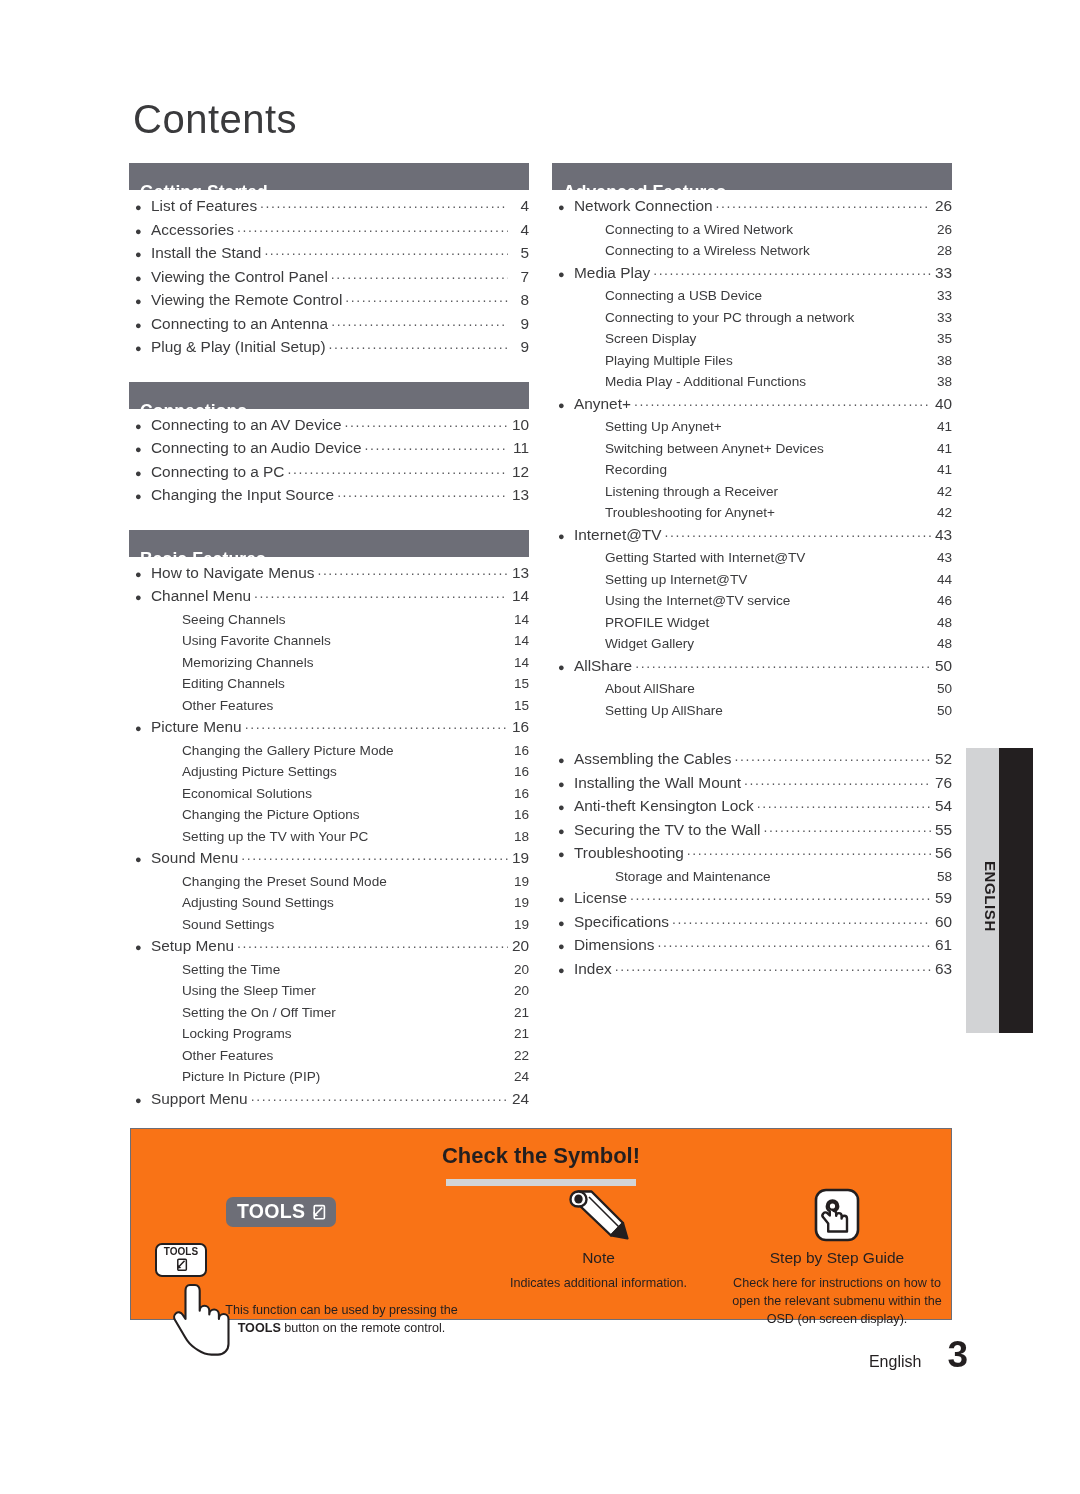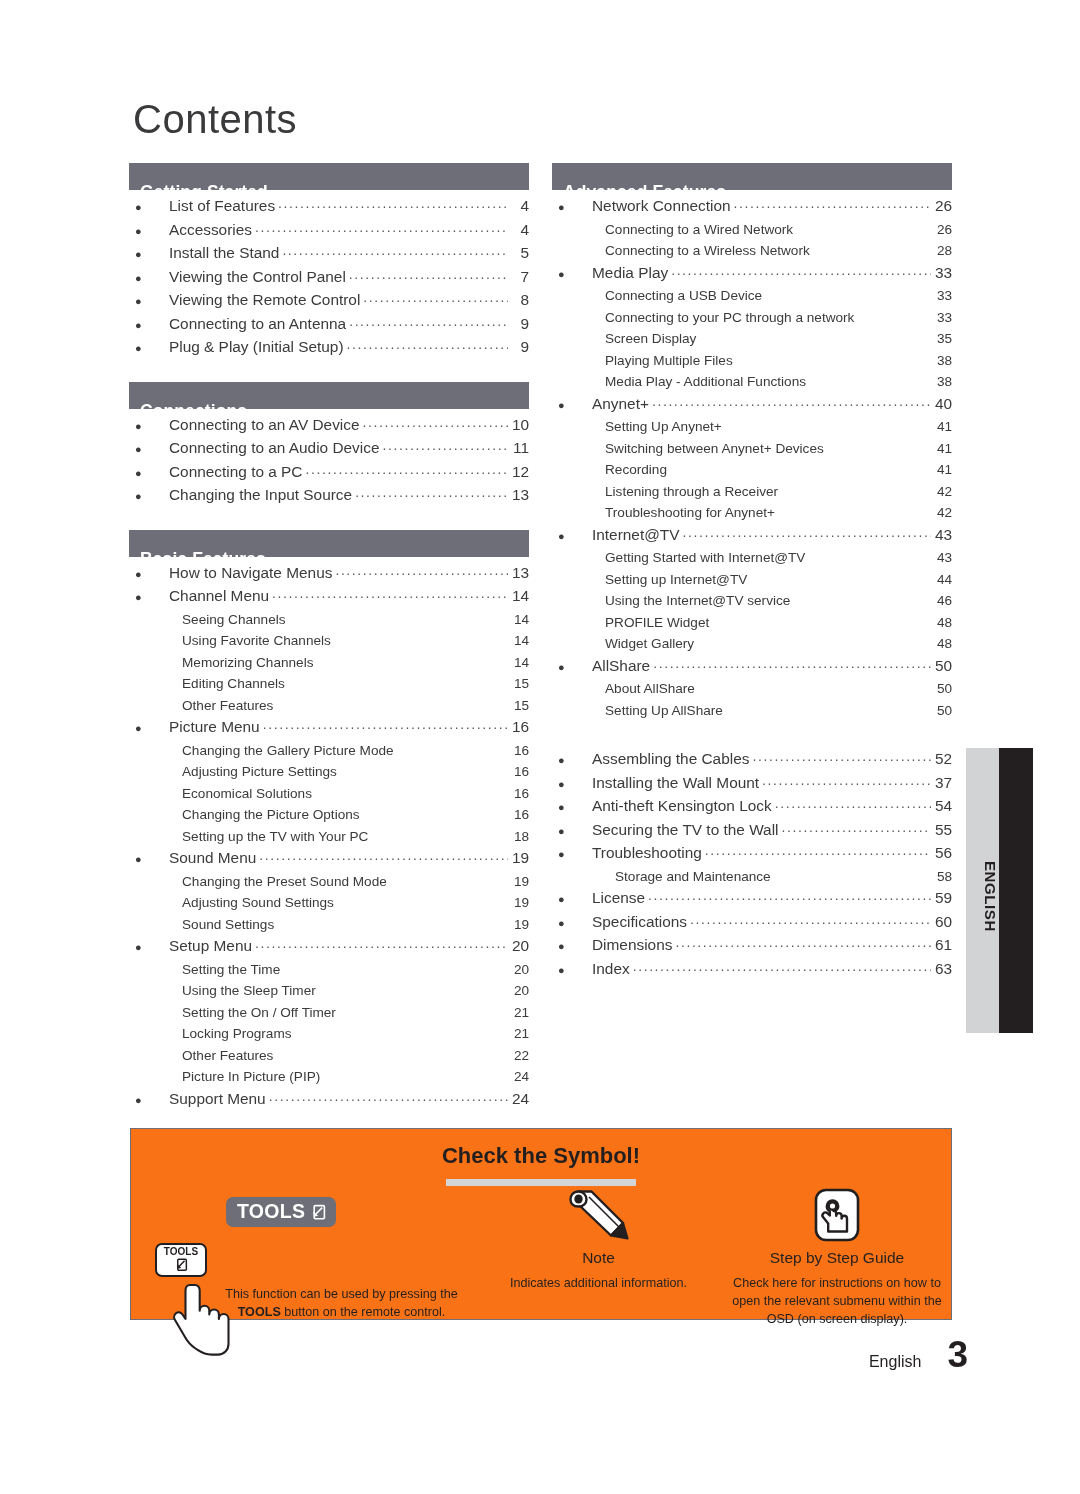--- a/index.html
+++ b/index.html
@@ -68,7 +68,7 @@
     color: #3b3b3d;
     line-height: 21.5px;
   }
-  .entry .etext { flex: 0 0 auto; margin-left: 18px; }
+  .entry .etext { flex: 0 0 auto; }
   .entry .leader {
     flex: 1 1 auto;
     overflow: hidden;

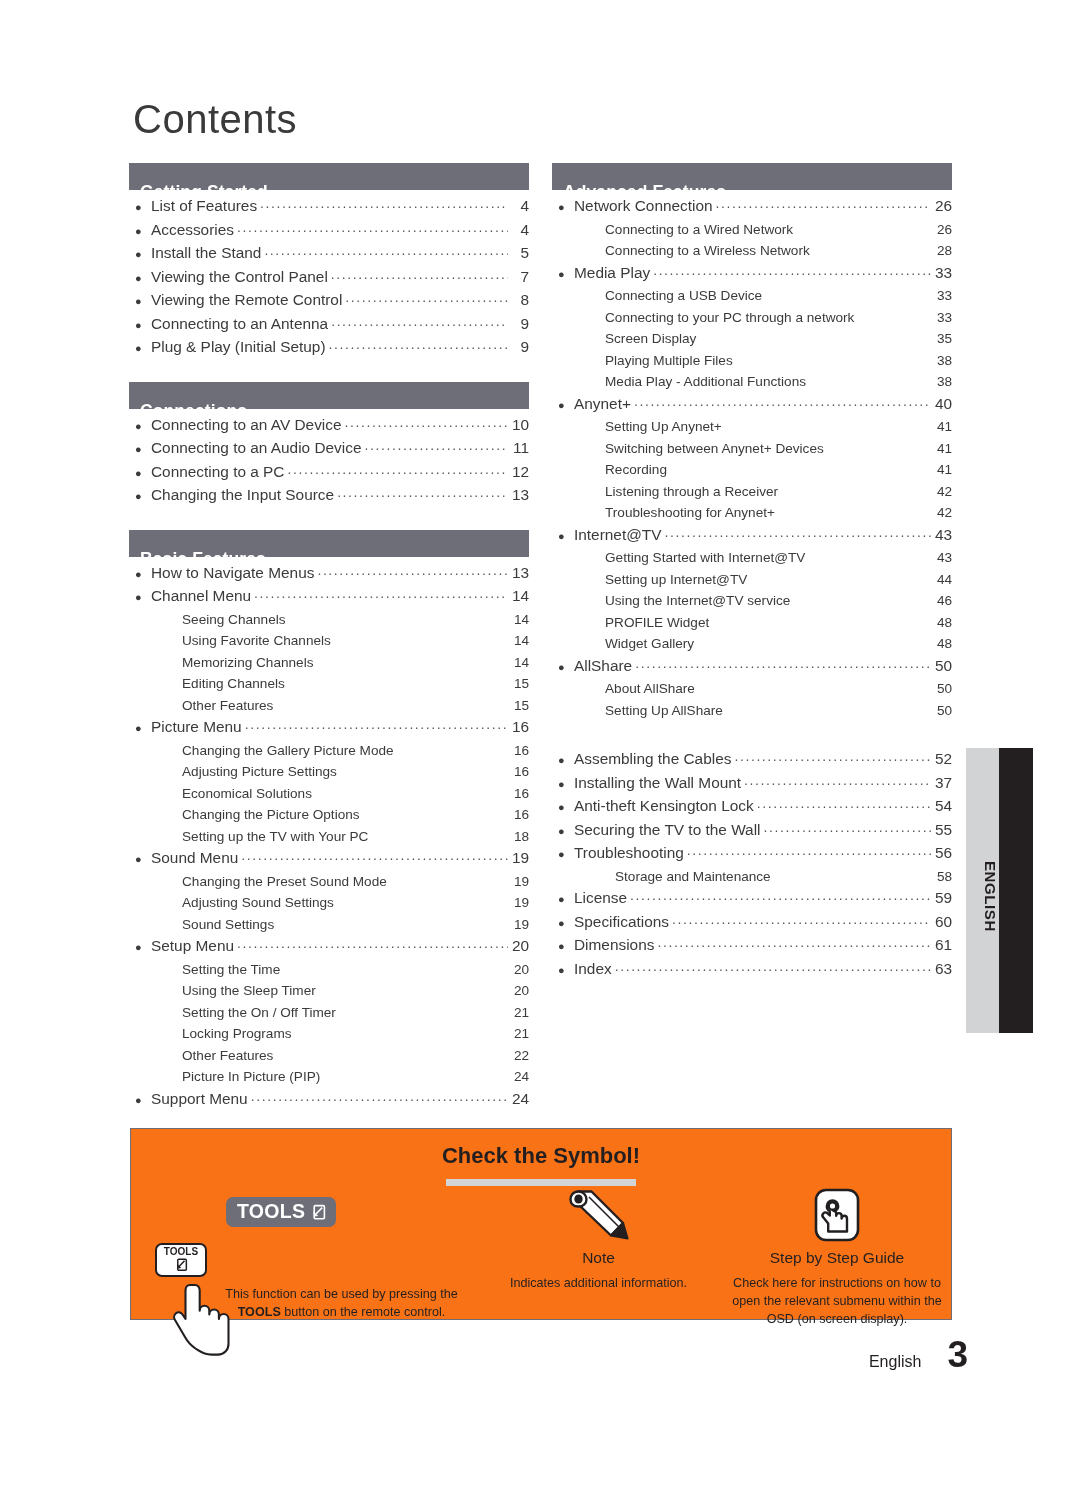--- a/index.html
+++ b/index.html
@@ -592,7 +592,7 @@
           <span class="bullet">●</span>
           <span class="etext">Installing the Wall Mount</span>
           <span class="leader">..........................................................................................</span>
-          <span class="pg">37</span>
+          <span class="pg">76</span>
         </div>
         <div class="entry">
           <span class="bullet">●</span>

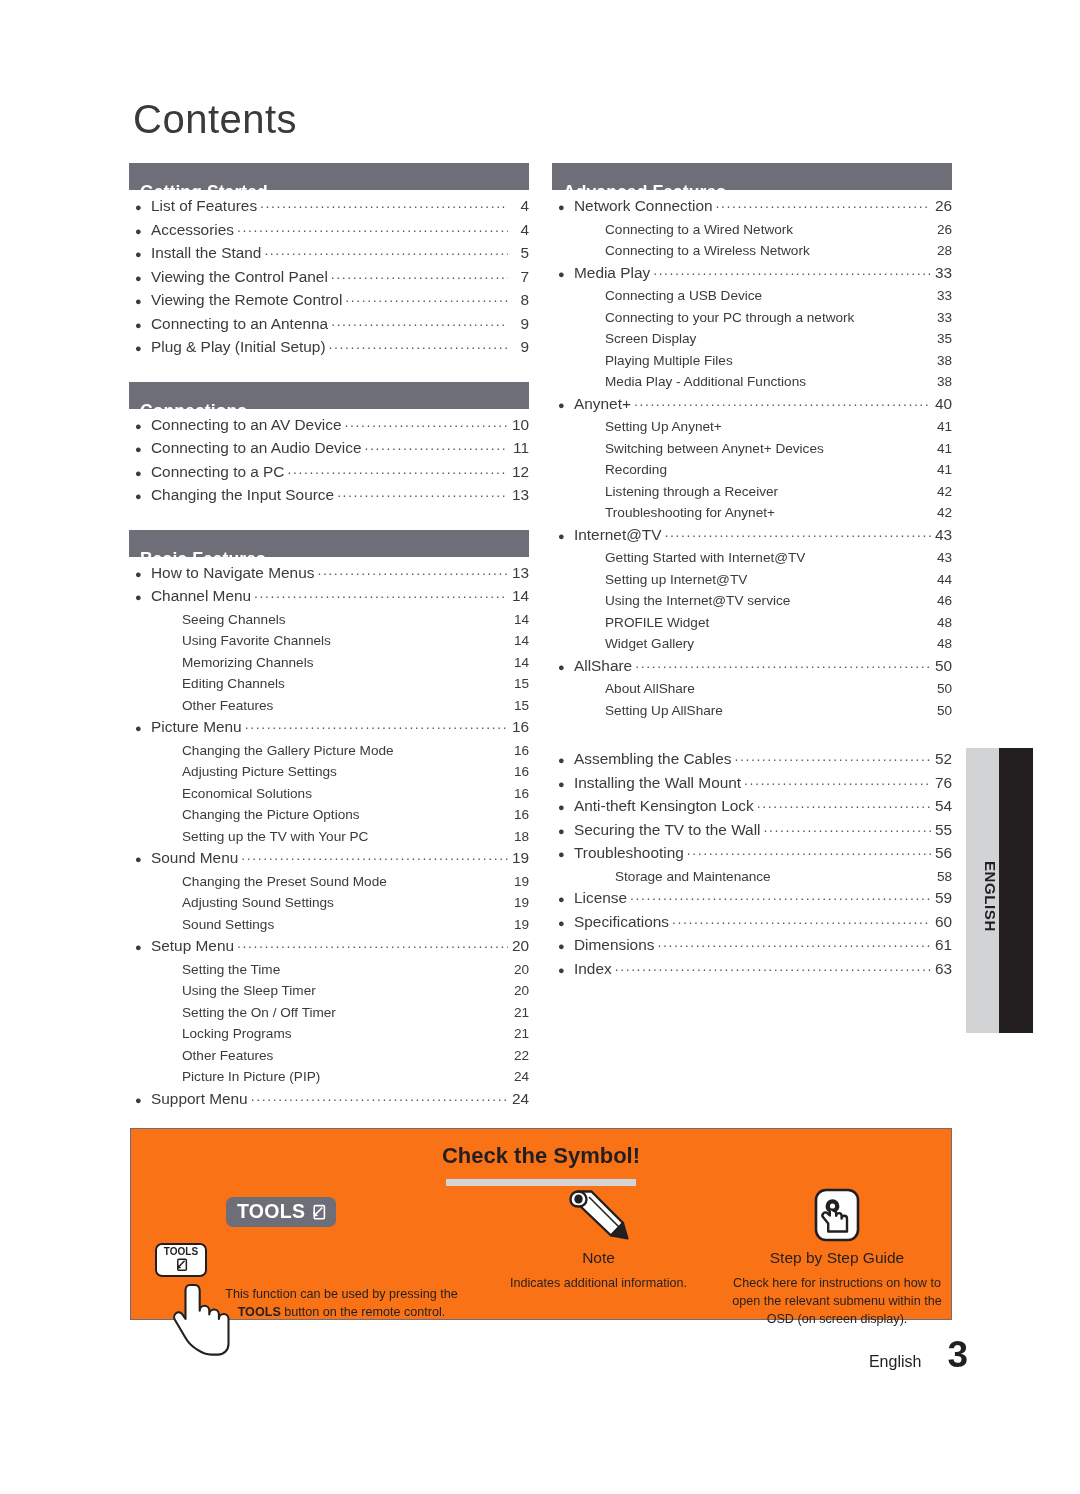--- a/index.html
+++ b/index.html
@@ -193,7 +193,7 @@
   }
   #tools-desc {
     position: absolute;
-    left: 78px; top: 98px;
+    left: 78px; top: 114px;
     width: 265px;
     text-align: center;
     font-size: 12.6px;

